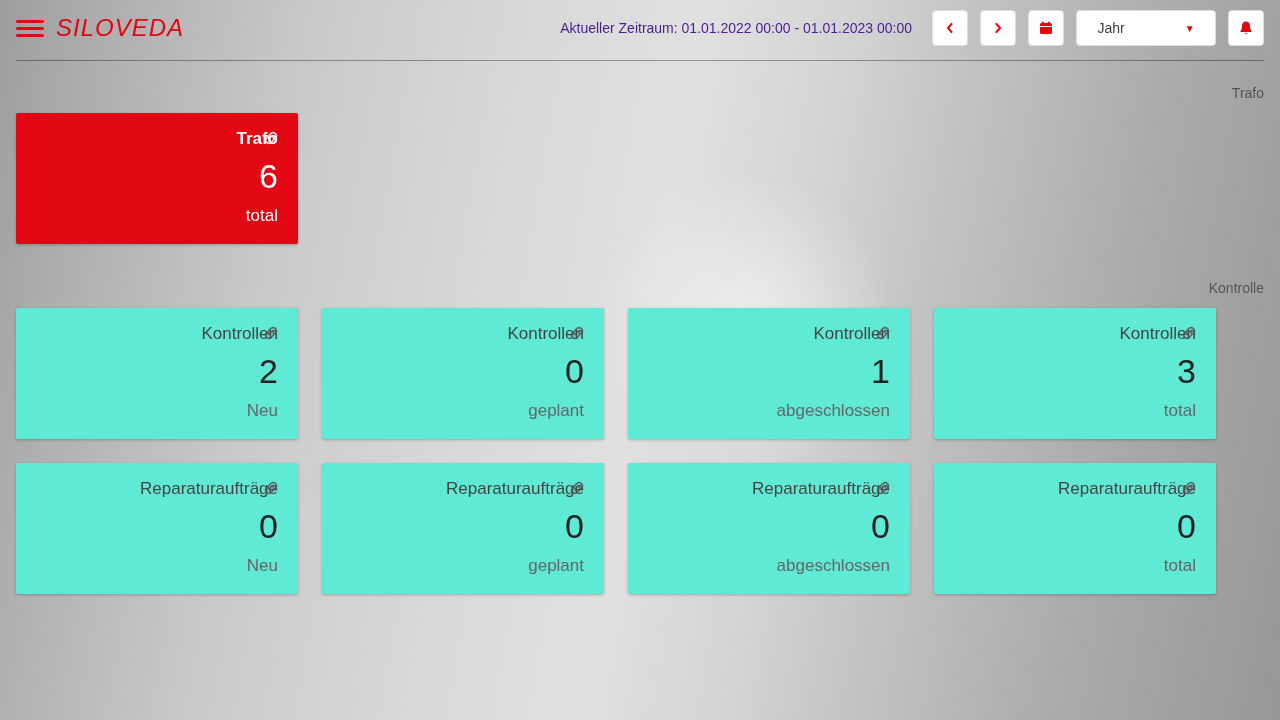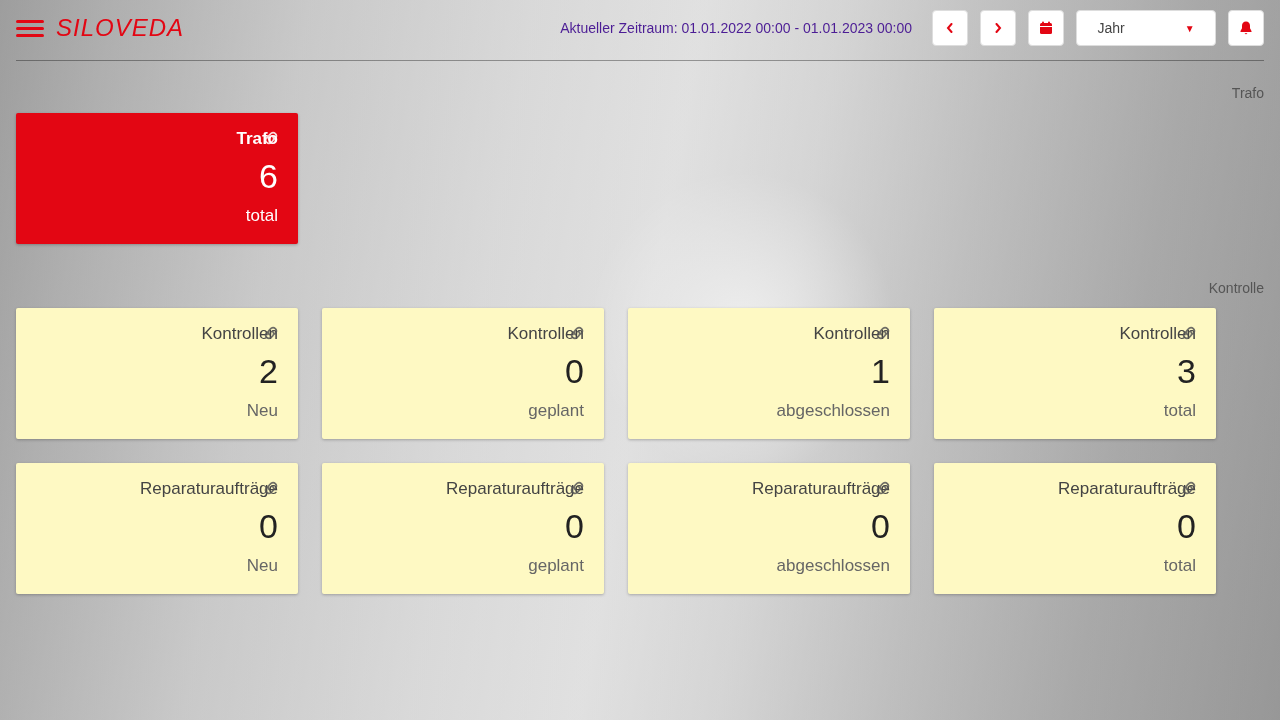--- a/index.html
+++ b/index.html
@@ -49,7 +49,7 @@
   
   .row { display:flex; gap:24px; padding: 0 0 24px 0; }
   .card {
-    background:#fef9c3; border-radius:2px; box-shadow:0 1px 3px rgba(0,0,0,0.25);
+    background:#5eead4; border-radius:2px; box-shadow:0 1px 3px rgba(0,0,0,0.25);
     padding:16px 20px 18px 20px; width: 282px; position:relative; cursor:pointer;
   }
   .card.red { background:#e30613; color:#fff; }

